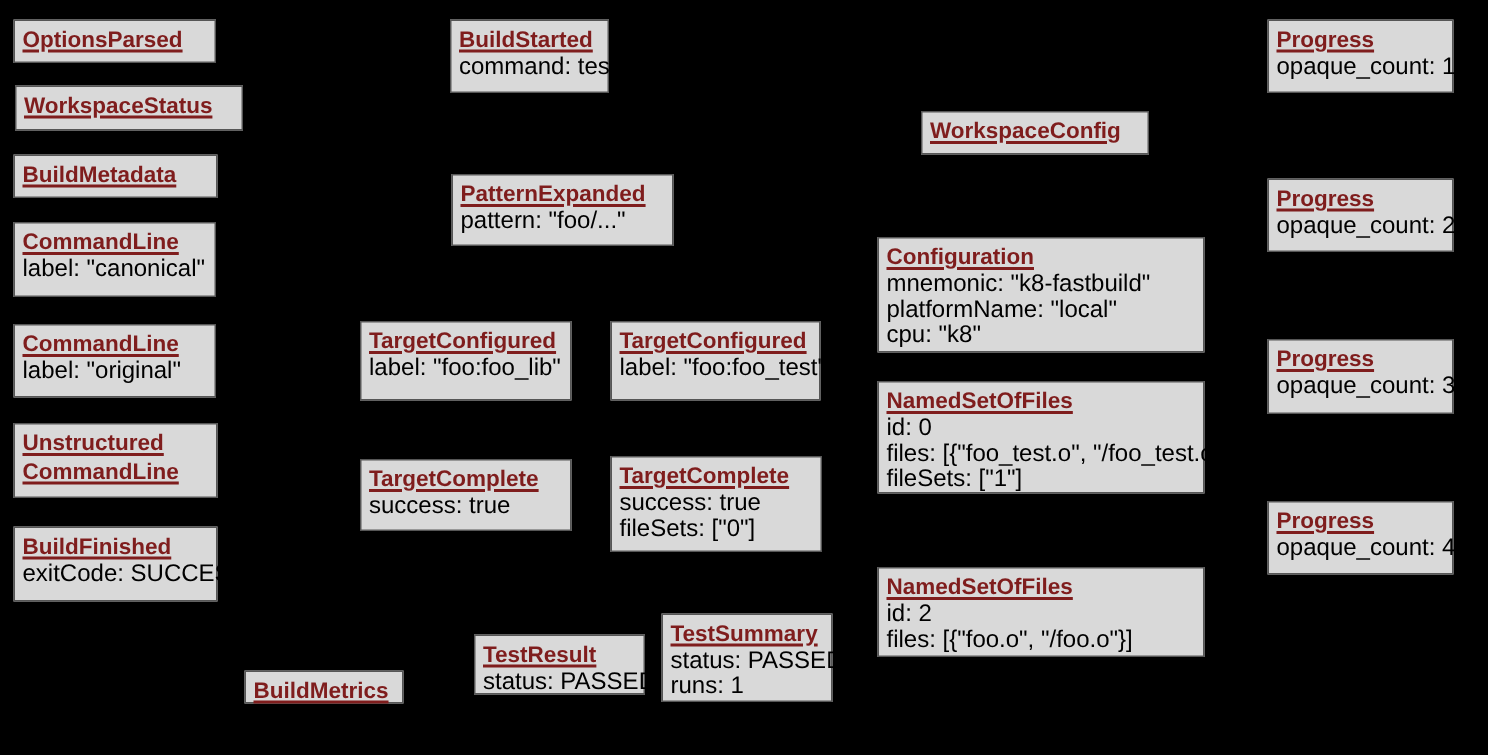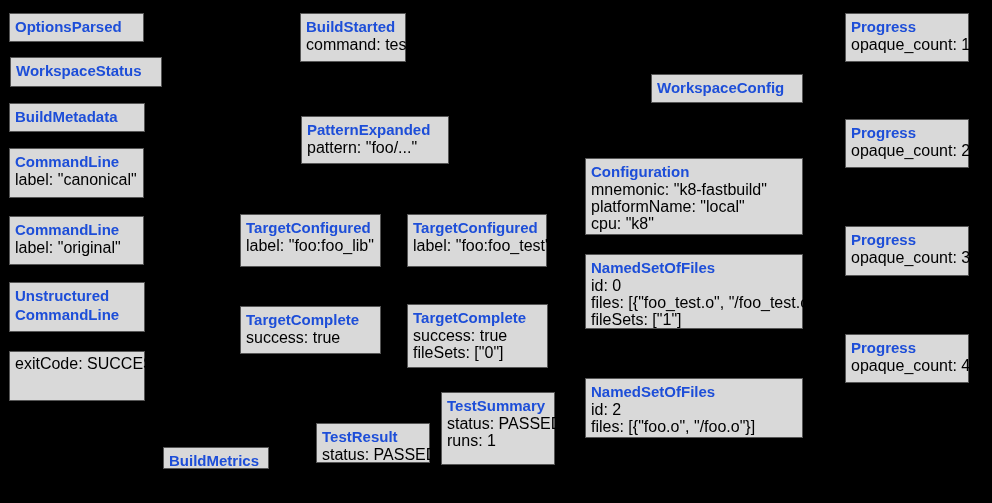--- a/index.html
+++ b/index.html
@@ -27,7 +27,8 @@
     font-size: 15px;
     font-weight: bold;
     line-height: 19px;
-    color: #1d4ed8;
+    color: #7f1d1d;
+    text-decoration: underline;
     text-decoration-thickness: 2px;
     text-underline-offset: 2px;
     white-space: pre-line;

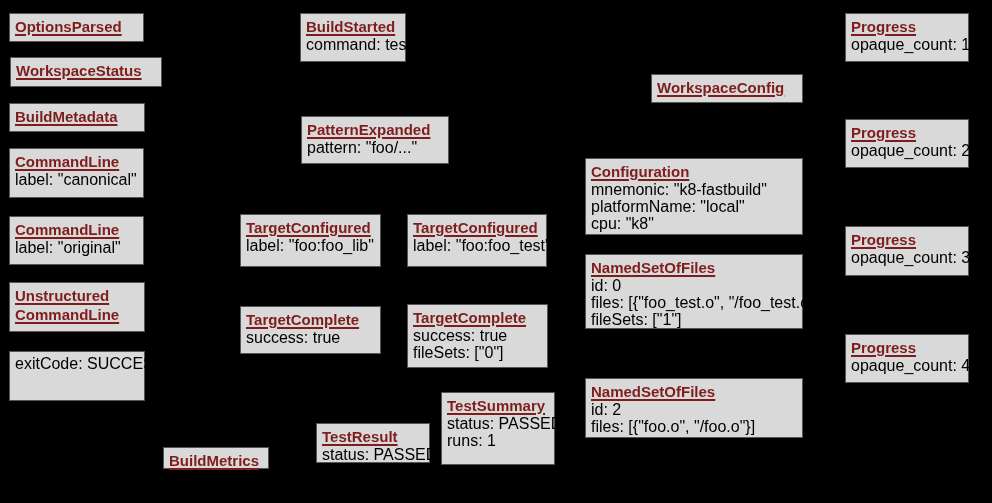--- a/index.html
+++ b/index.html
@@ -123,7 +123,7 @@
     <div class="node-line">runs: 1</div>
   </div>
 
-  <div class="node" style="left:651px; top:74px; width:152px; height:29px">
+  <div class="node" style="left:614px; top:74px; width:152px; height:29px">
     <div class="node-title">WorkspaceConfig</div>
   </div>
 

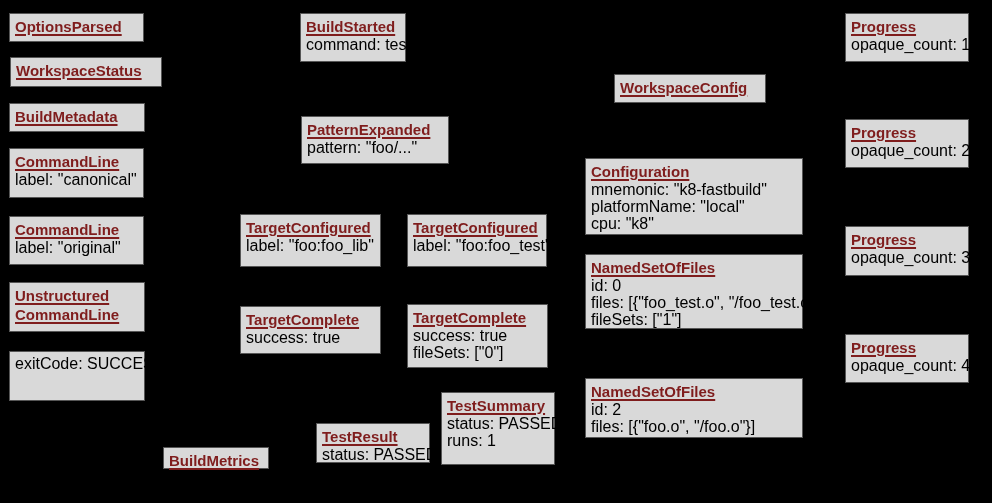--- a/index.html
+++ b/index.html
@@ -73,6 +73,7 @@
   </div>
 
   <div class="node" style="left:9px; top:351px; width:136px; height:50px">
+    <div class="node-title">BuildFinished</div>
     <div class="node-line">exitCode: SUCCESS</div>
   </div>
 

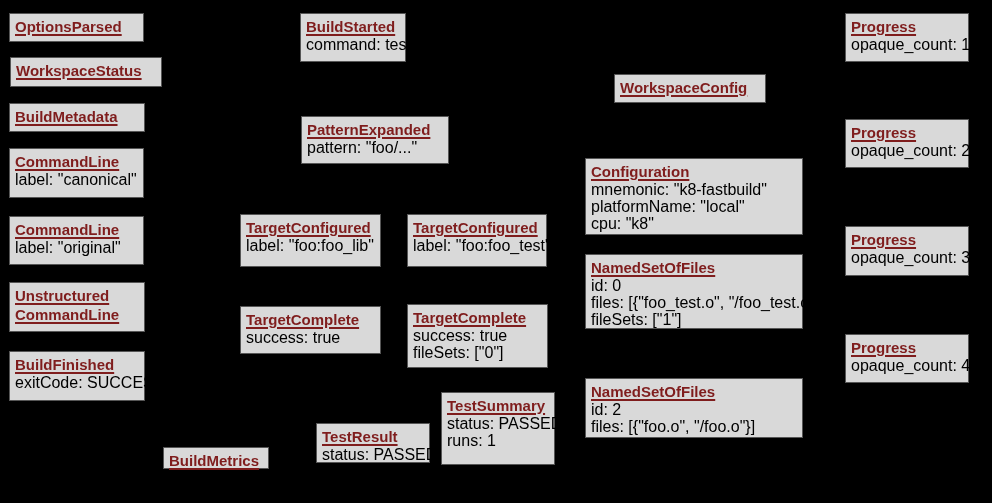--- a/index.html
+++ b/index.html
@@ -118,7 +118,7 @@
     <div class="node-line">status: PASSED</div>
   </div>
 
-  <div class="node" style="left:441px; top:392px; width:114px; height:73px">
+  <div class="node" style="left:441px; top:409px; width:114px; height:59px">
     <div class="node-title">TestSummary</div>
     <div class="node-line">status: PASSED</div>
     <div class="node-line">runs: 1</div>

